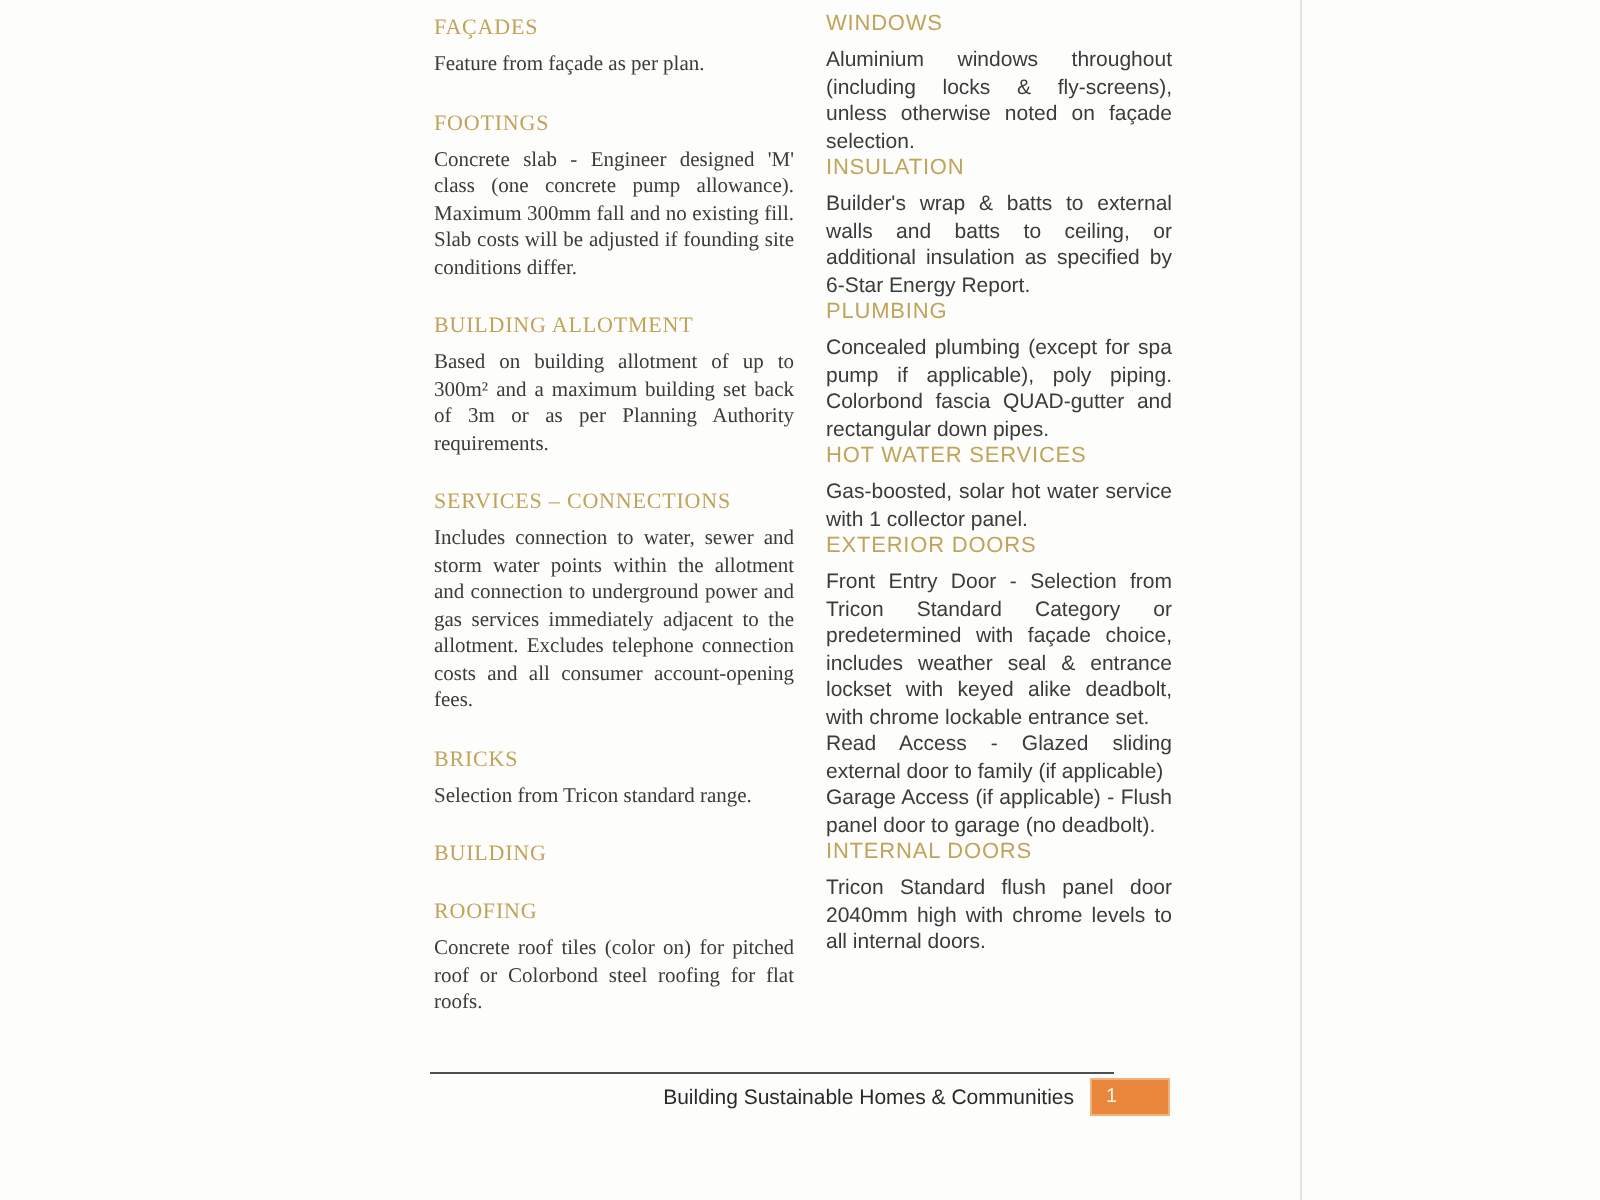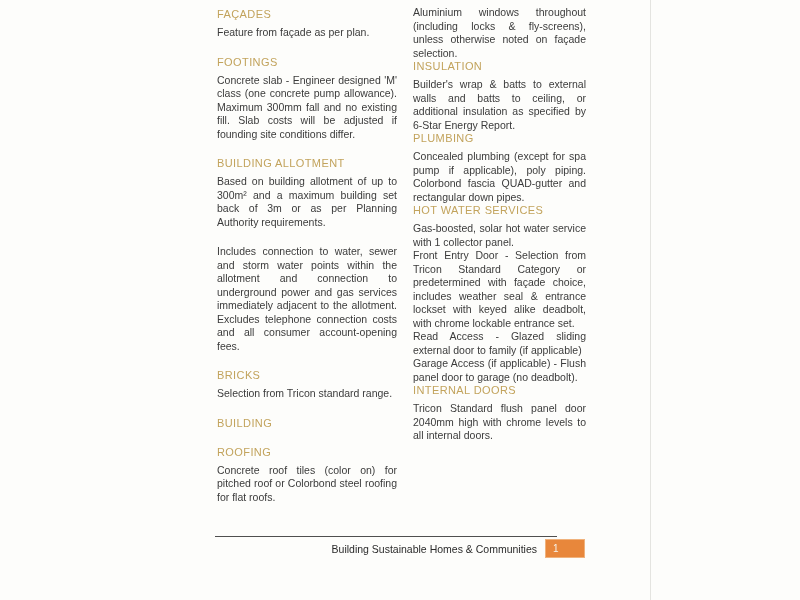--- a/index.html
+++ b/index.html
@@ -18,7 +18,7 @@
     font-size:11px;font-weight:400;letter-spacing:.4px;line-height:13px;
     color:var(--heading-color,#c2a35c);
   }
-  .col-left .section{margin-top:16px;}
+  .col-left .section{margin-top:16px;font-family:Liberation Serif, serif;}
   .col-right .section{}
   .col .section:first-child{margin-top:0;}
   .section p{

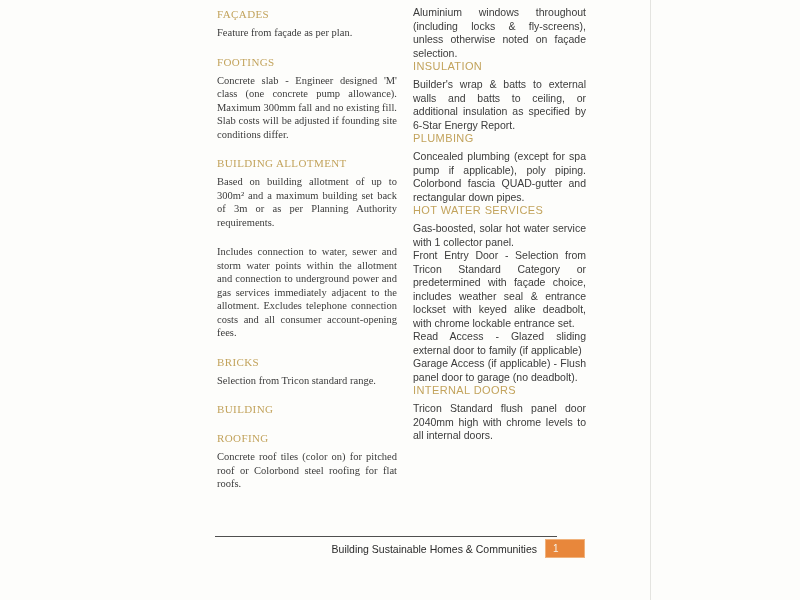--- a/index.html
+++ b/index.html
@@ -72,6 +72,7 @@
   </div>
 <div class="col col-right">
     <div class="section">
+      <h3>WINDOWS</h3>
       <p>Aluminium windows throughout (including locks &amp; fly-screens), unless otherwise noted on façade selection.</p>
     </div>
     <div class="section">

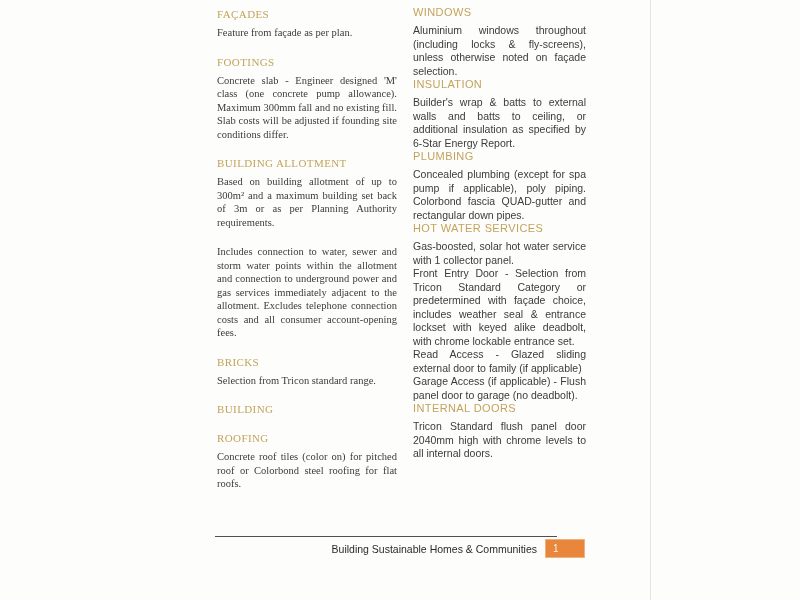--- a/index.html
+++ b/index.html
@@ -56,6 +56,7 @@
       <p>Based on building allotment of up to 300m² and a maximum building set back of 3m or as per Planning Authority requirements.</p>
     </div>
     <div class="section">
+      <h3>SERVICES – CONNECTIONS</h3>
       <p>Includes connection to water, sewer and storm water points within the allotment and connection to underground power and gas services immediately adjacent to the allotment. Excludes telephone connection costs and all consumer account-opening fees.</p>
     </div>
     <div class="section">

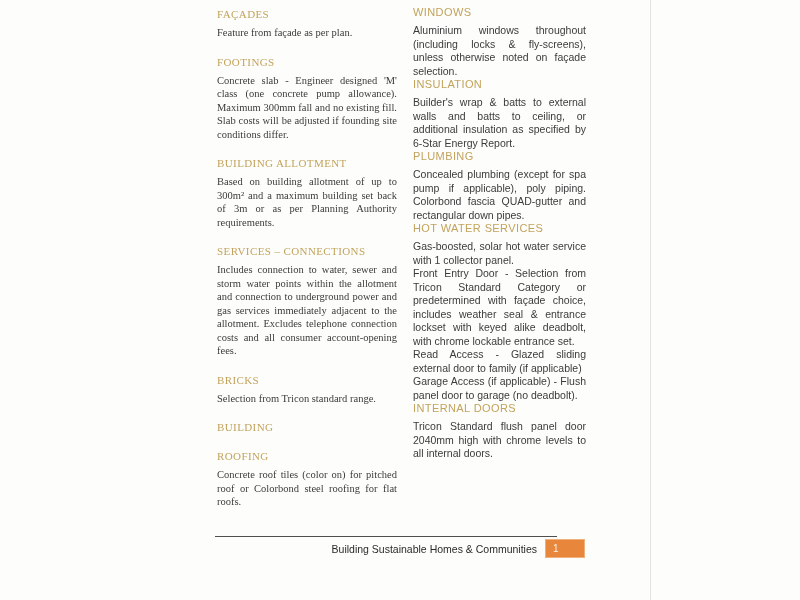--- a/index.html
+++ b/index.html
@@ -89,6 +89,7 @@
       <p>Gas-boosted, solar hot water service with 1 collector panel.</p>
     </div>
     <div class="section">
+      <h3>EXTERIOR DOORS</h3>
       <p>Front Entry Door - Selection from Tricon Standard Category or predetermined with façade choice, includes weather seal &amp; entrance lockset with keyed alike deadbolt, with chrome lockable entrance set.</p>
       <p>Read Access - Glazed sliding external door to family (if applicable)</p>
       <p>Garage Access (if applicable) - Flush panel door to garage (no deadbolt).</p>

